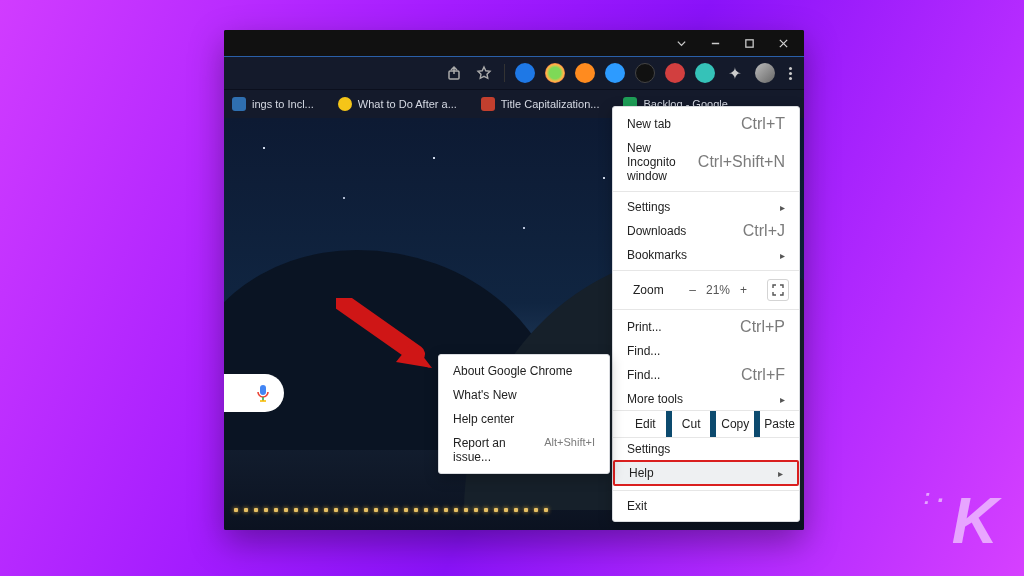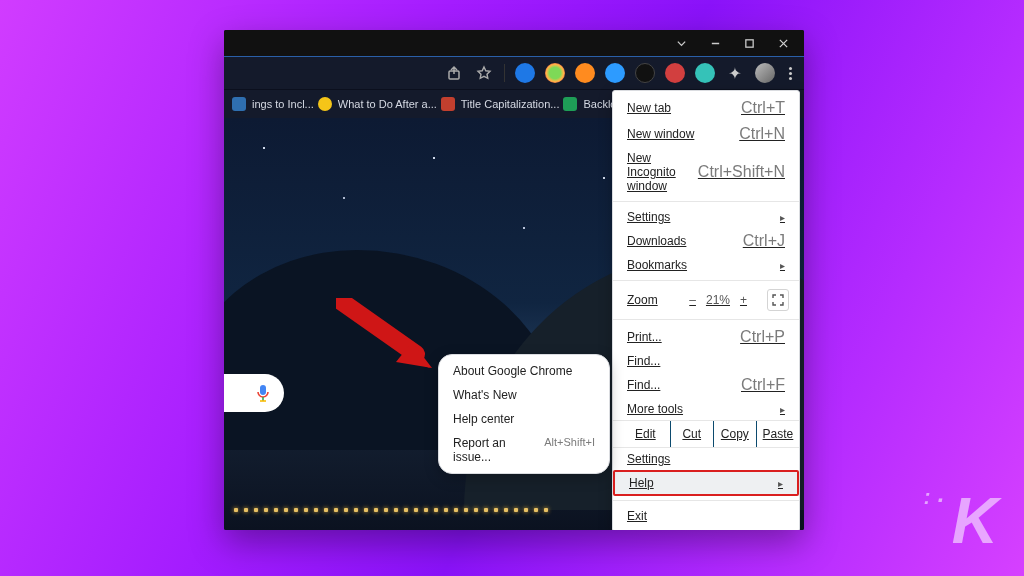--- a/index.html
+++ b/index.html
@@ -19,7 +19,7 @@
   .dots{display:flex;flex-direction:column;gap:2px;padding:0 4px;}
   .dots span{width:3px;height:3px;border-radius:50%;background:#ccc;}
   
-  .bookmarks{height:28px;background:#141a2b;display:flex;align-items:center;gap:4px;padding:0 8px;color:#d5d9e3;font-size:11px;}
+  .bookmarks{height:28px;background:#141a2b;display:flex;align-items:center;gap:24px;padding:0 8px;color:#d5d9e3;font-size:11px;}
   .bm{display:flex;align-items:center;gap:6px;white-space:nowrap;}
   .bm .fav{width:14px;height:14px;border-radius:3px;}
   

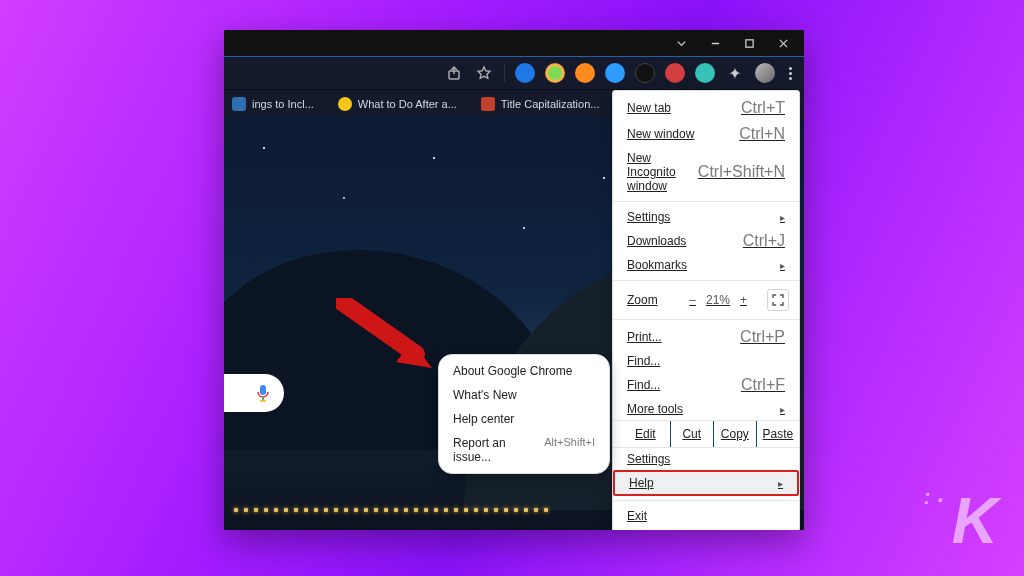--- a/index.html
+++ b/index.html
@@ -44,8 +44,8 @@
   .mic{position:absolute;left:0;top:256px;width:60px;height:38px;background:#fff;border-radius:0 20px 20px 0;display:flex;align-items:center;justify-content:flex-end;padding-right:14px;}
   .mic svg{width:14px;height:18px;}
   
-  .menu{position:absolute;right:4px;top:60px;width:188px;background:#fff;border:1px solid #dadce0;border-radius:3px;
-    box-shadow:0 4px 14px rgba(0,0,0,.25);font-size:12px;color:#222;padding:4px 0;text-decoration:underline;}
+  .menu{position:absolute;right:4px;top:76px;width:188px;background:#fff;border:1px solid #dadce0;border-radius:3px;
+    box-shadow:0 4px 14px rgba(0,0,0,.25);font-size:12px;color:#222;padding:4px 0;}
   .menu .item{display:flex;align-items:center;justify-content:space-between;padding:4px 14px;min-height:22px;}
   .menu .item .sc{color:#7b7b7b;font-size:16px;}
   .menu .sep{height:1px;background:#e6e6e6;margin:4px 0;}

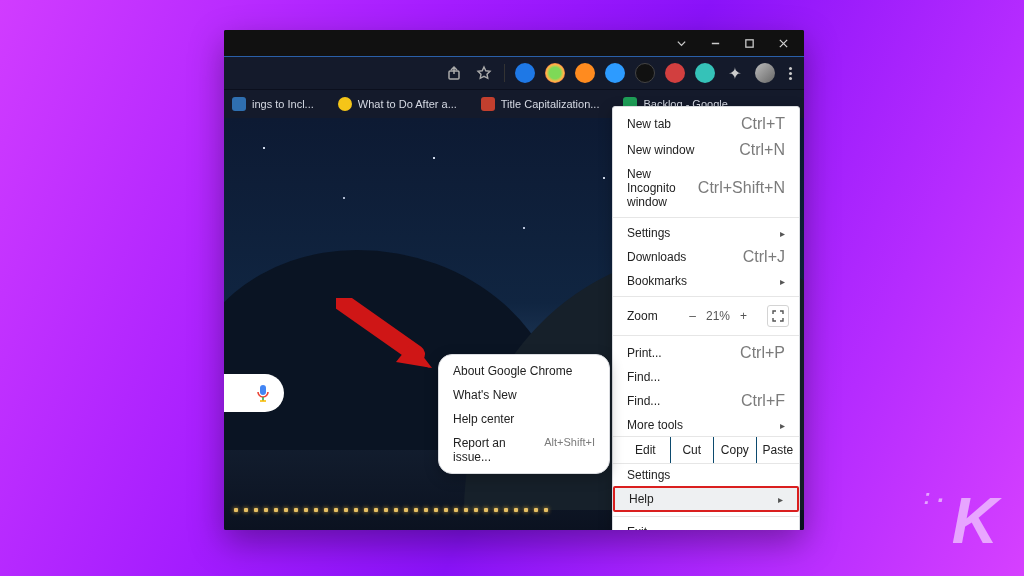--- a/index.html
+++ b/index.html
@@ -198,10 +198,6 @@
       <span class="sc">Ctrl+T</span>
     </div>
     <div class="item">
-      <span>New window</span>
-      <span class="sc">Ctrl+N</span>
-    </div>
-    <div class="item">
       <span>New Incognito window</span>
       <span class="sc">Ctrl+Shift+N</span>
     </div>

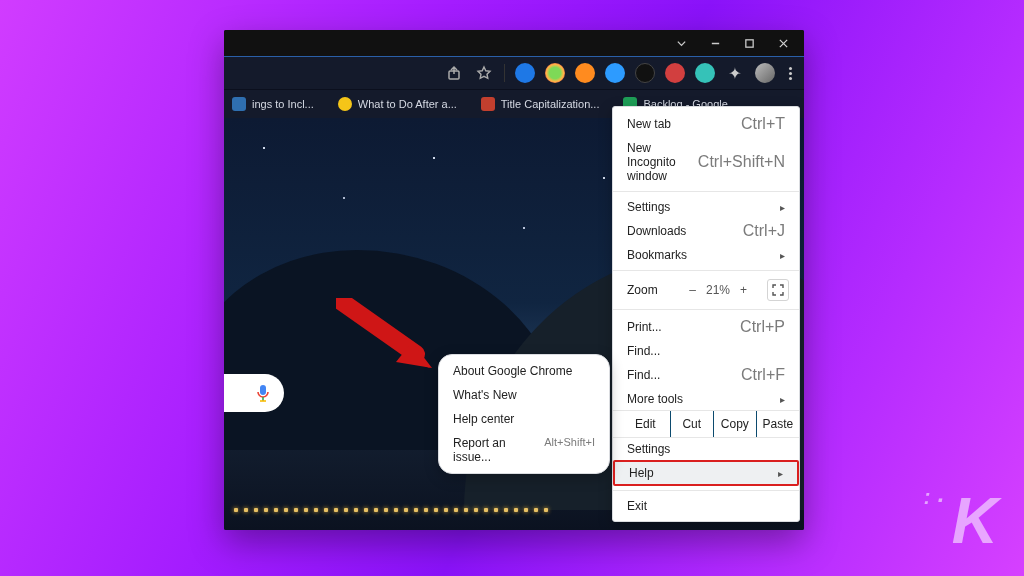--- a/index.html
+++ b/index.html
@@ -50,7 +50,7 @@
   .menu .item .sc{color:#7b7b7b;font-size:16px;}
   .menu .sep{height:1px;background:#e6e6e6;margin:4px 0;}
   .menu .arrow{font-size:10px;color:#555;}
-  .zoomrow{display:flex;align-items:center;justify-content:space-between;padding:4px 10px 4px 14px;gap:8px;}
+  .zoomrow{display:flex;align-items:center;justify-content:space-between;padding:4px 10px 4px 20px;gap:8px;}
   .zoomctrl{display:flex;align-items:center;gap:10px;color:#555;}
   .fsbox{width:22px;height:22px;border:1px solid #d4d4d4;border-radius:3px;margin-left:10px;display:flex;align-items:center;justify-content:center;}
   .editrow{display:flex;align-items:center;border-top:1px solid #e6e6e6;border-bottom:1px solid #e6e6e6;}

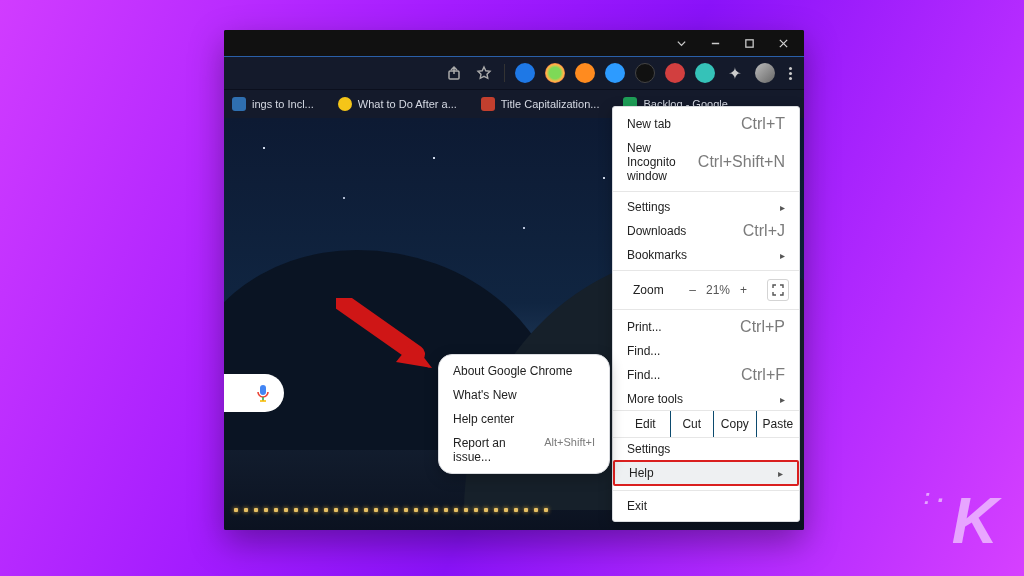--- a/index.html
+++ b/index.html
@@ -58,7 +58,7 @@
   .editrow div:first-child{flex:0.9;padding-left:22px;text-align:left;border-left:none;}
   .highlight{border:2px solid #da1f1f;border-radius:2px;}
   
-  .submenu{position:absolute;right:194px;top:324px;width:172px;background:#fff;border:1px solid #dadce0;border-radius:14px;
+  .submenu{position:absolute;right:194px;top:324px;width:172px;background:#fff;border:1px solid #dadce0;border-radius:3px;
     box-shadow:0 4px 14px rgba(0,0,0,.25);font-size:12px;color:#222;padding:4px 0;}
   .submenu .item{display:flex;justify-content:space-between;padding:5px 14px;}
   

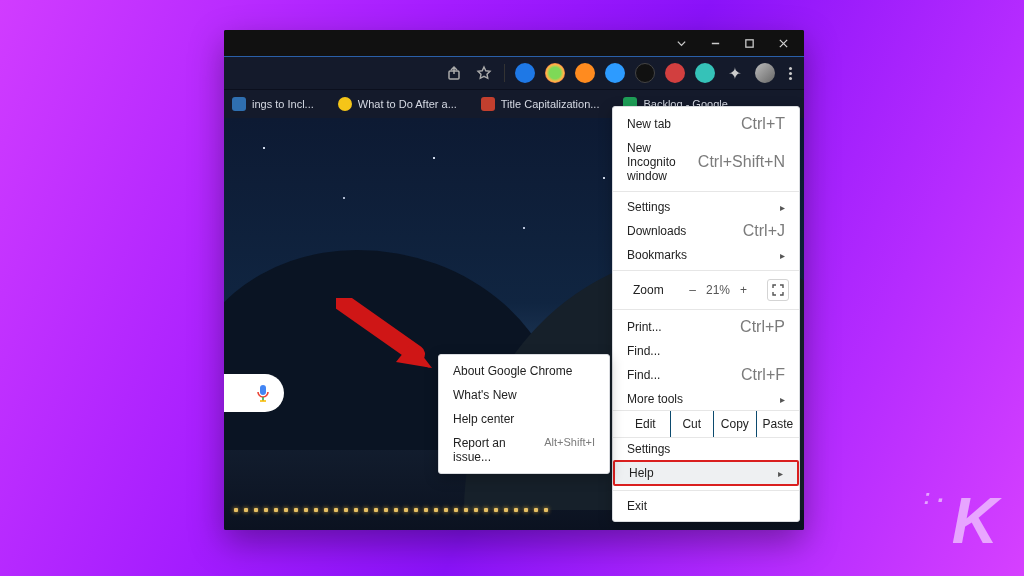--- a/index.html
+++ b/index.html
@@ -54,7 +54,7 @@
   .zoomctrl{display:flex;align-items:center;gap:10px;color:#555;}
   .fsbox{width:22px;height:22px;border:1px solid #d4d4d4;border-radius:3px;margin-left:10px;display:flex;align-items:center;justify-content:center;}
   .editrow{display:flex;align-items:center;border-top:1px solid #e6e6e6;border-bottom:1px solid #e6e6e6;}
-  .editrow div{flex:1;text-align:center;padding:6px 4px;font-size:12px;border-left:1px solid #0c4a6e;}
+  .editrow div{flex:1;text-align:center;padding:6px 4px;font-size:12px;border-left:6px solid #0c4a6e;}
   .editrow div:first-child{flex:0.9;padding-left:22px;text-align:left;border-left:none;}
   .highlight{border:2px solid #da1f1f;border-radius:2px;}
   

